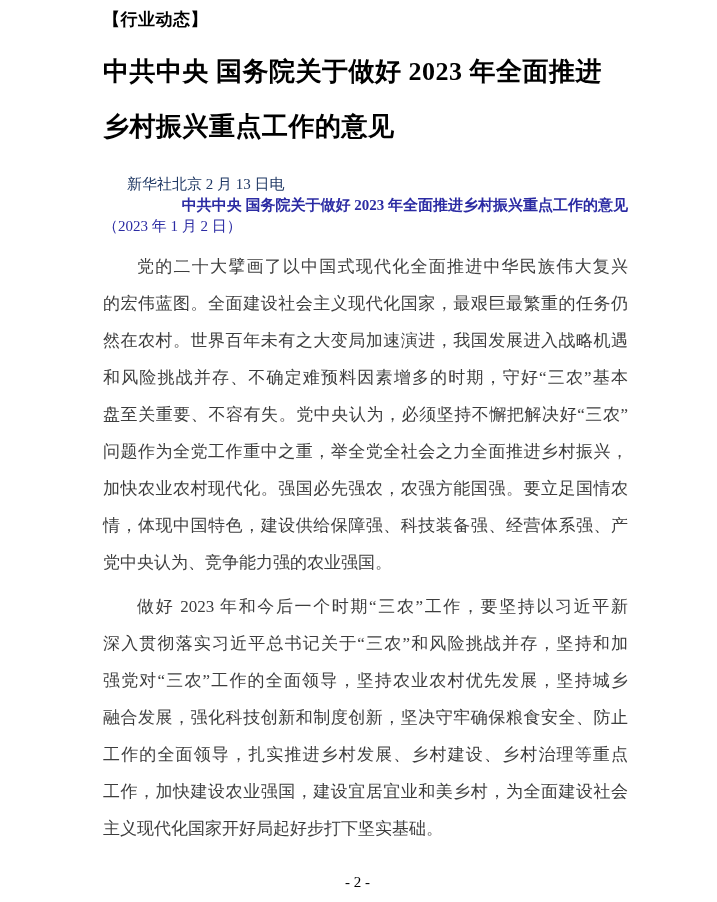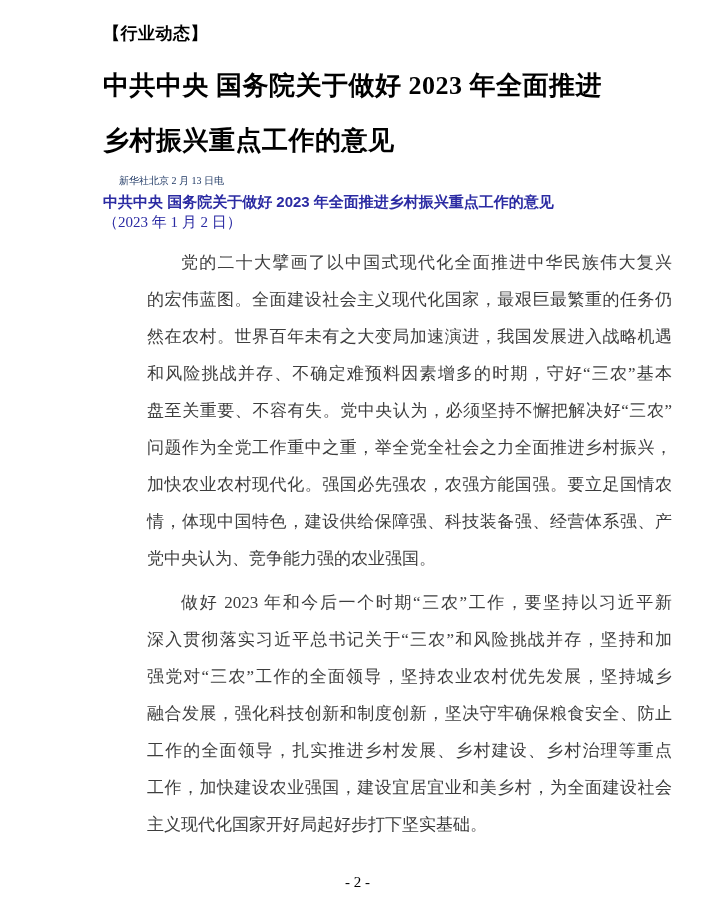--- a/index.html
+++ b/index.html
@@ -18,7 +18,7 @@
     box-sizing: border-box;
     width: 715px;
     height: 902px;
-    padding: 22px 87px 0 103px;
+    padding: 8px 87px 0 103px;
     position: relative;
   }
   .section-tag {

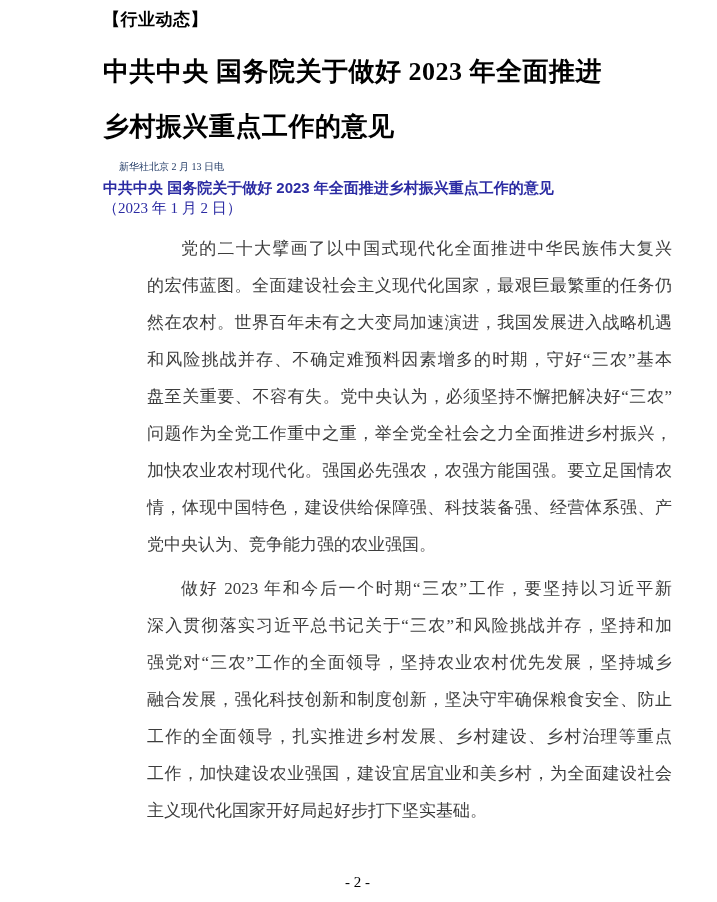--- a/index.html
+++ b/index.html
@@ -39,8 +39,8 @@
     letter-spacing: 0.5px;
   }
   .byline {
-    margin-top: 2px;
-    font-size: 10px;
+    margin-top: 20px;
+    font-size: 15px;
     line-height: 21px;
     padding-left: 1.6em;
     font-family: Liberation Serif, serif;

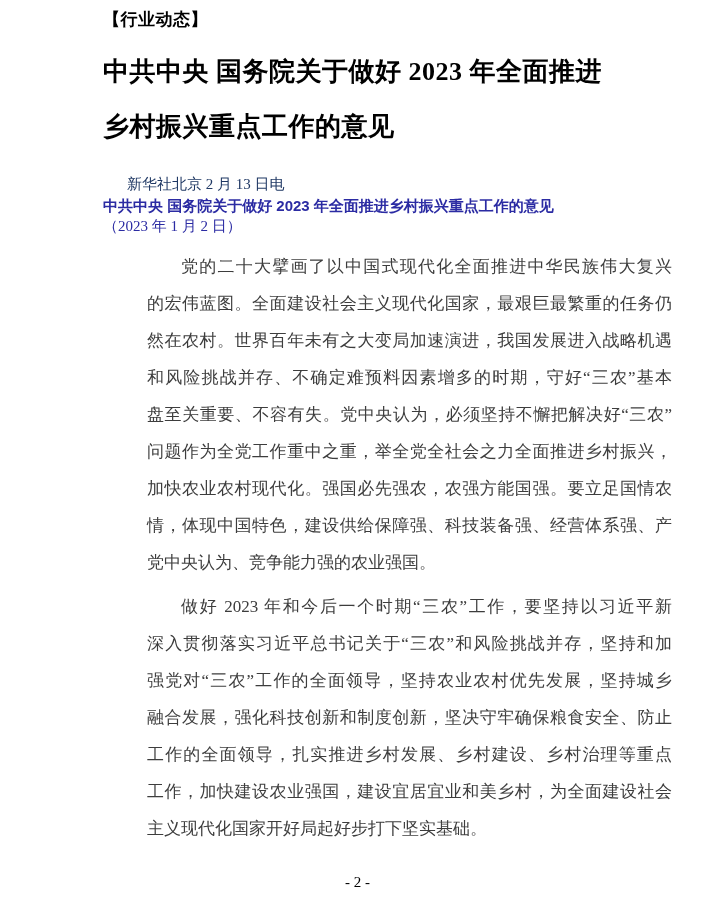--- a/index.html
+++ b/index.html
@@ -46,11 +46,11 @@
     font-family: Liberation Serif, serif;
   }
   .doc-title {
-    font-family: Liberation Sans, sans-serif;
+    font-family: Liberation Serif, serif;
     font-weight: bold;
     font-size: 15px;
     line-height: 21px;
-    text-align: left;
+    text-align: right;
   }
   .doc-date {
     font-size: 15px;

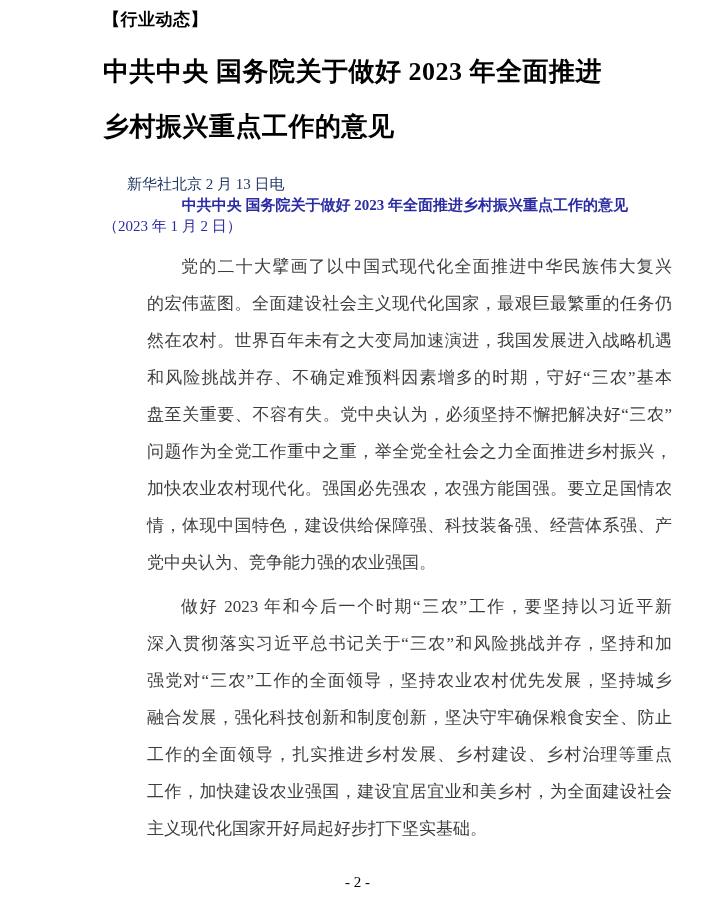--- a/index.html
+++ b/index.html
@@ -66,7 +66,6 @@
   }
   .line {
     width: 100%;
-    margin-left: 44px;
   }
   .line.just {
     text-align: justify;

